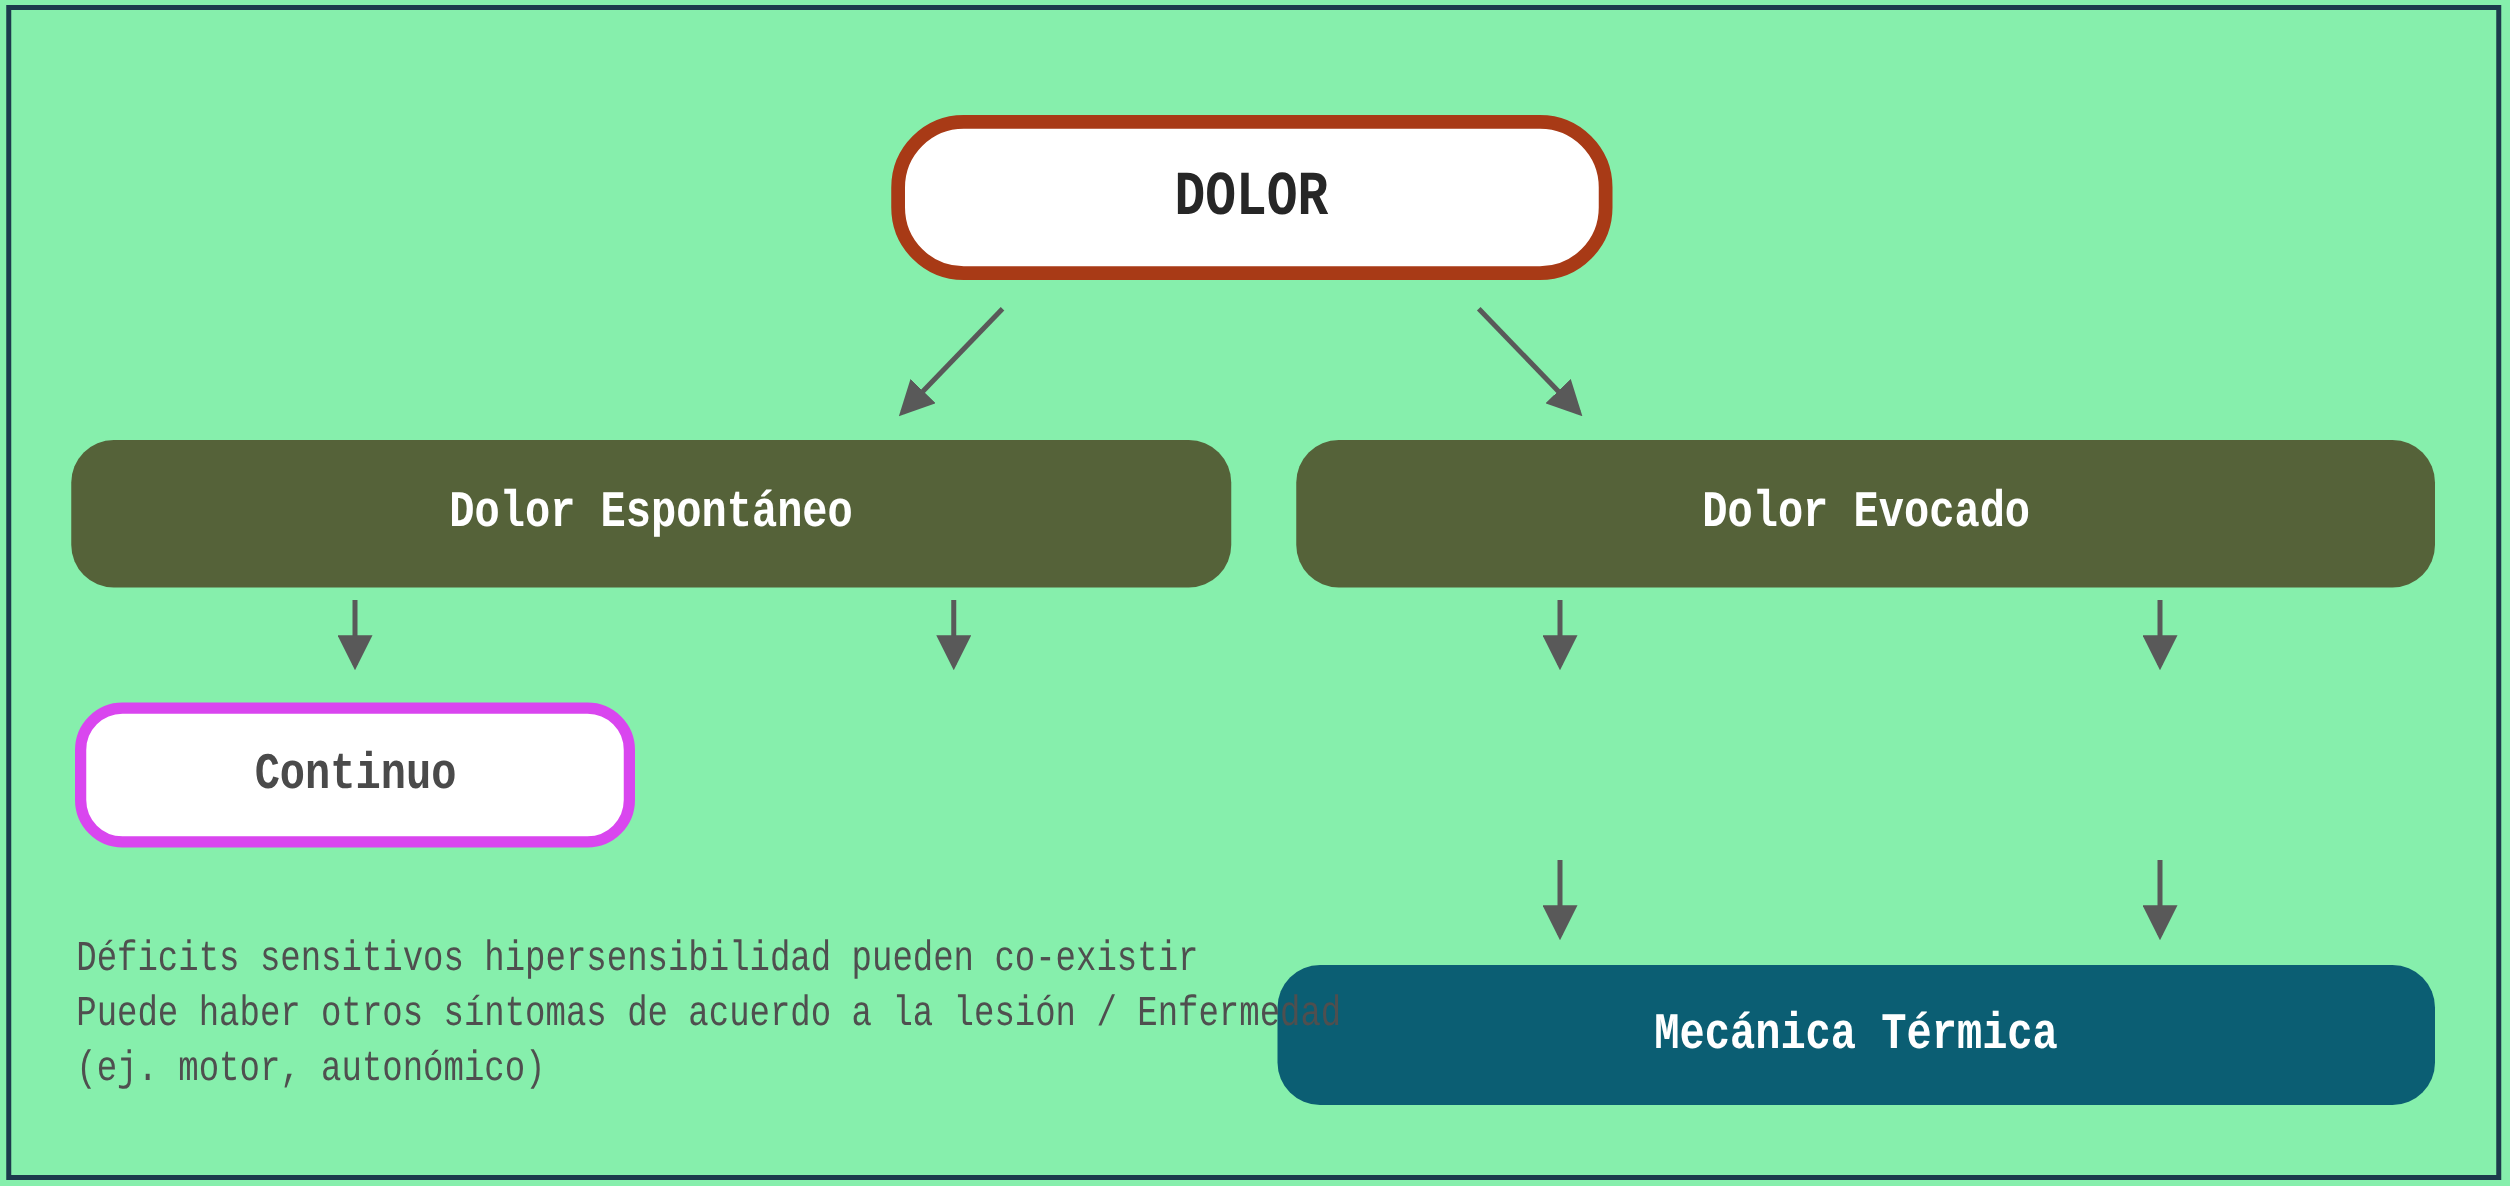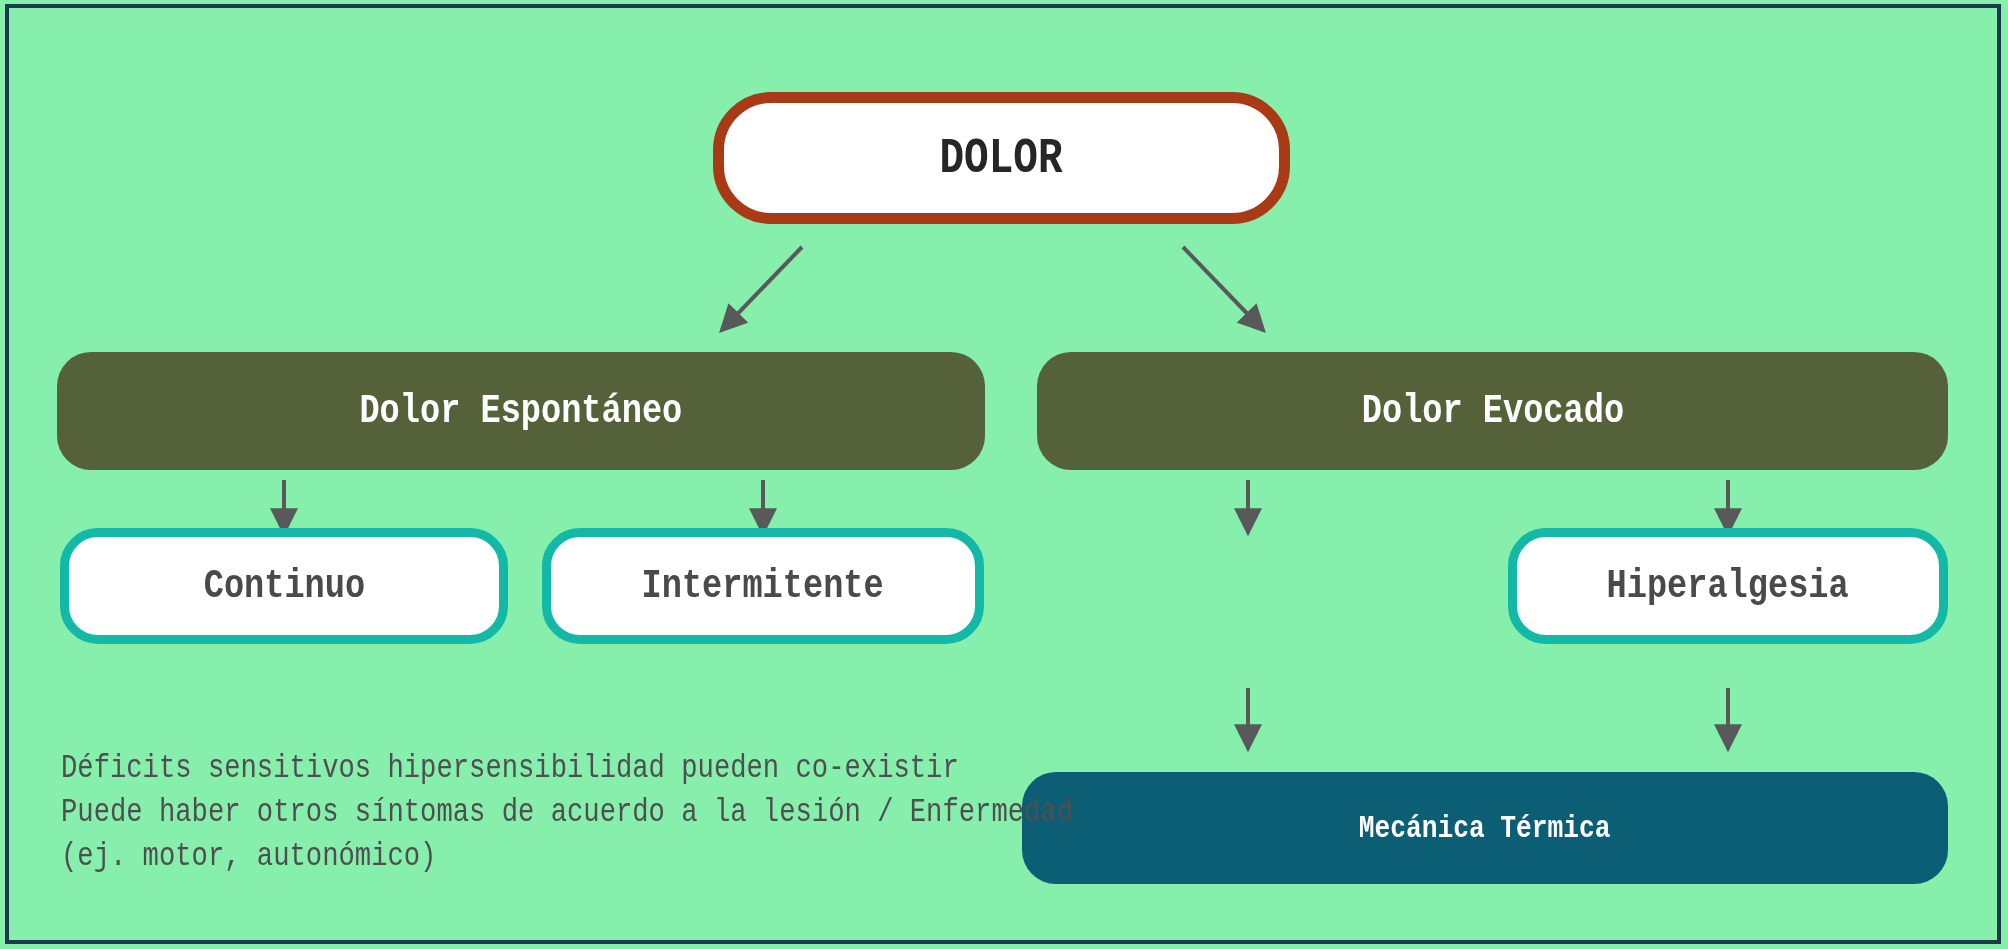--- a/index.html
+++ b/index.html
@@ -51,9 +51,9 @@
   .node-branch-right { left: 1037px; width: 911px; }
   
   .node-leaf {
-    top: 528px; height: 116px;
+    top: 562px; height: 116px;
     background: #ffffff;
-    border: 9px solid #14b8a6;
+    border: 9px solid #d946ef;
     border-radius: 38px;
     font-size: 41px; font-weight: bold; color: #4a4a4a;
   }

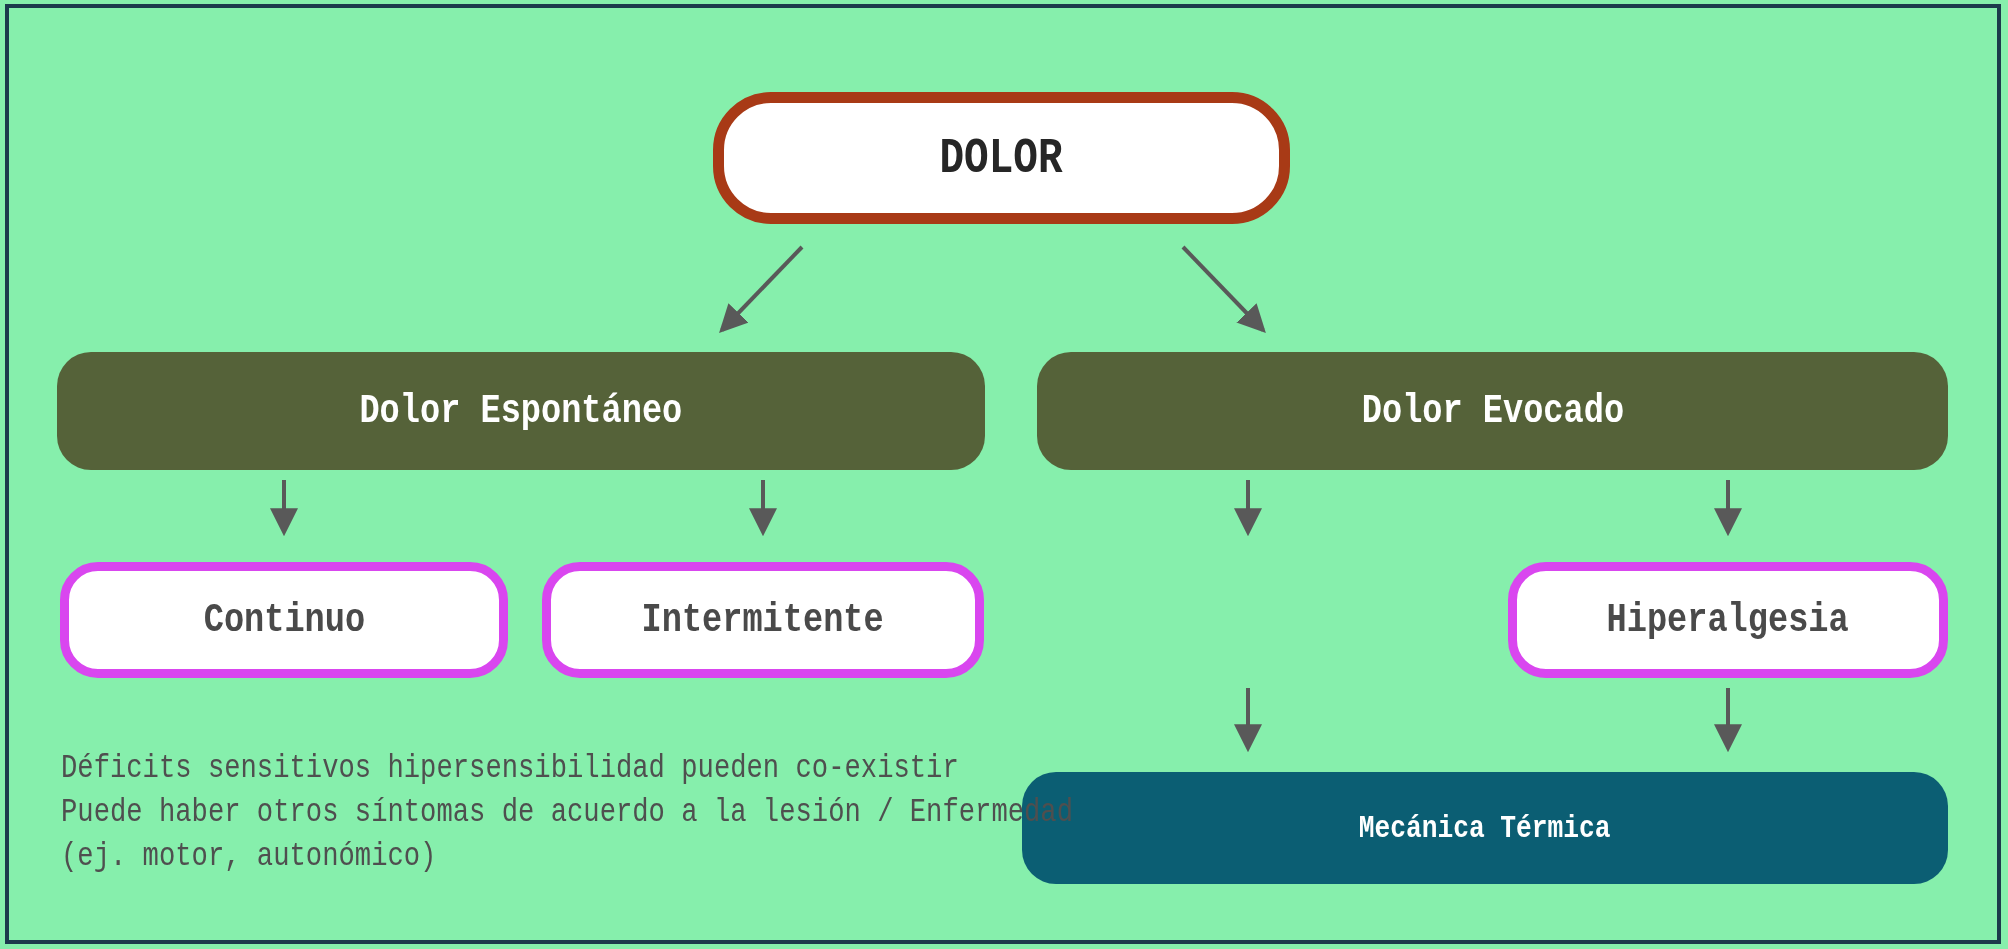--- a/index.html
+++ b/index.html
@@ -122,9 +122,6 @@
   <div class="node node-leaf leaf-0">
     <span class="lbl">Continuo</span>
   </div>
-  <div class="node node-leaf leaf-1">
-    <span class="lbl">Intermitente</span>
-  </div>
   <div class="node node-leaf leaf-3">
     <span class="lbl">Hiperalgesia</span>
   </div>

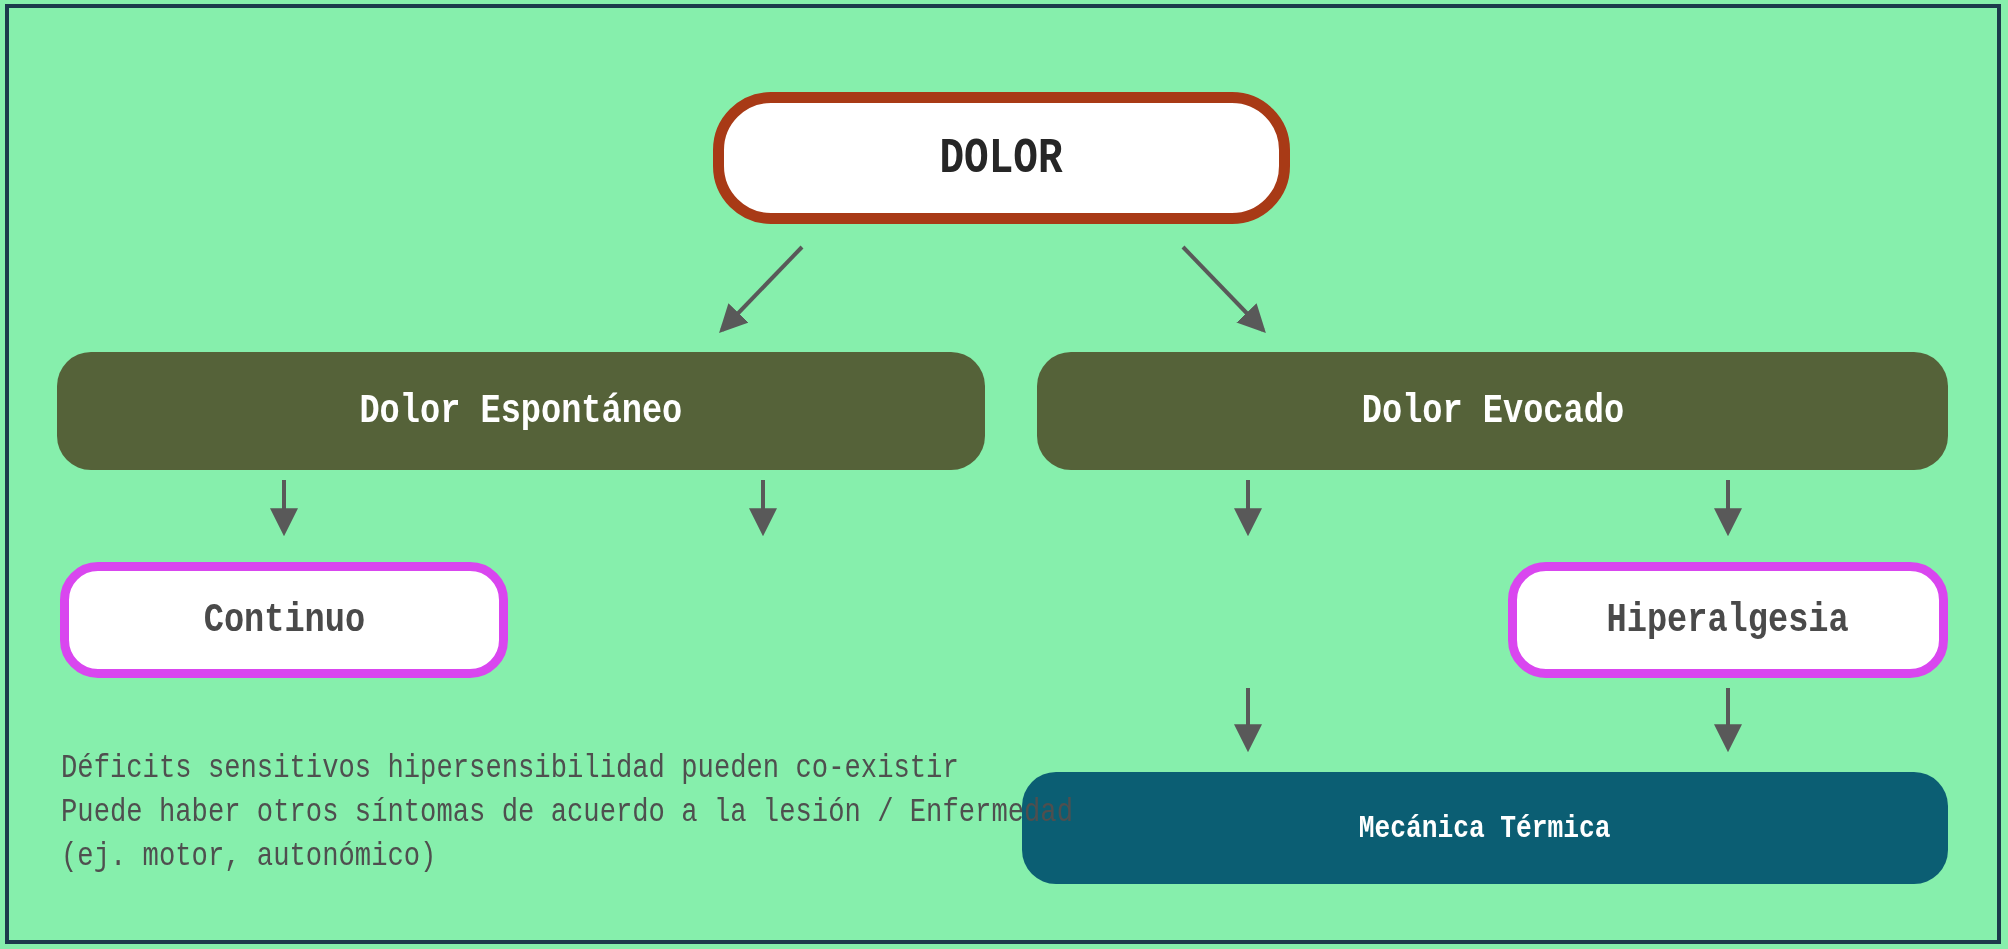--- a/index.html
+++ b/index.html
@@ -122,9 +122,6 @@
   <div class="node node-leaf leaf-0">
     <span class="lbl">Continuo</span>
   </div>
-  <div class="node node-leaf leaf-3">
-    <span class="lbl">Hiperalgesia</span>
-  </div>
 
   <div class="node node-outcome">
     <span class="lbl">Mecánica Térmica</span>

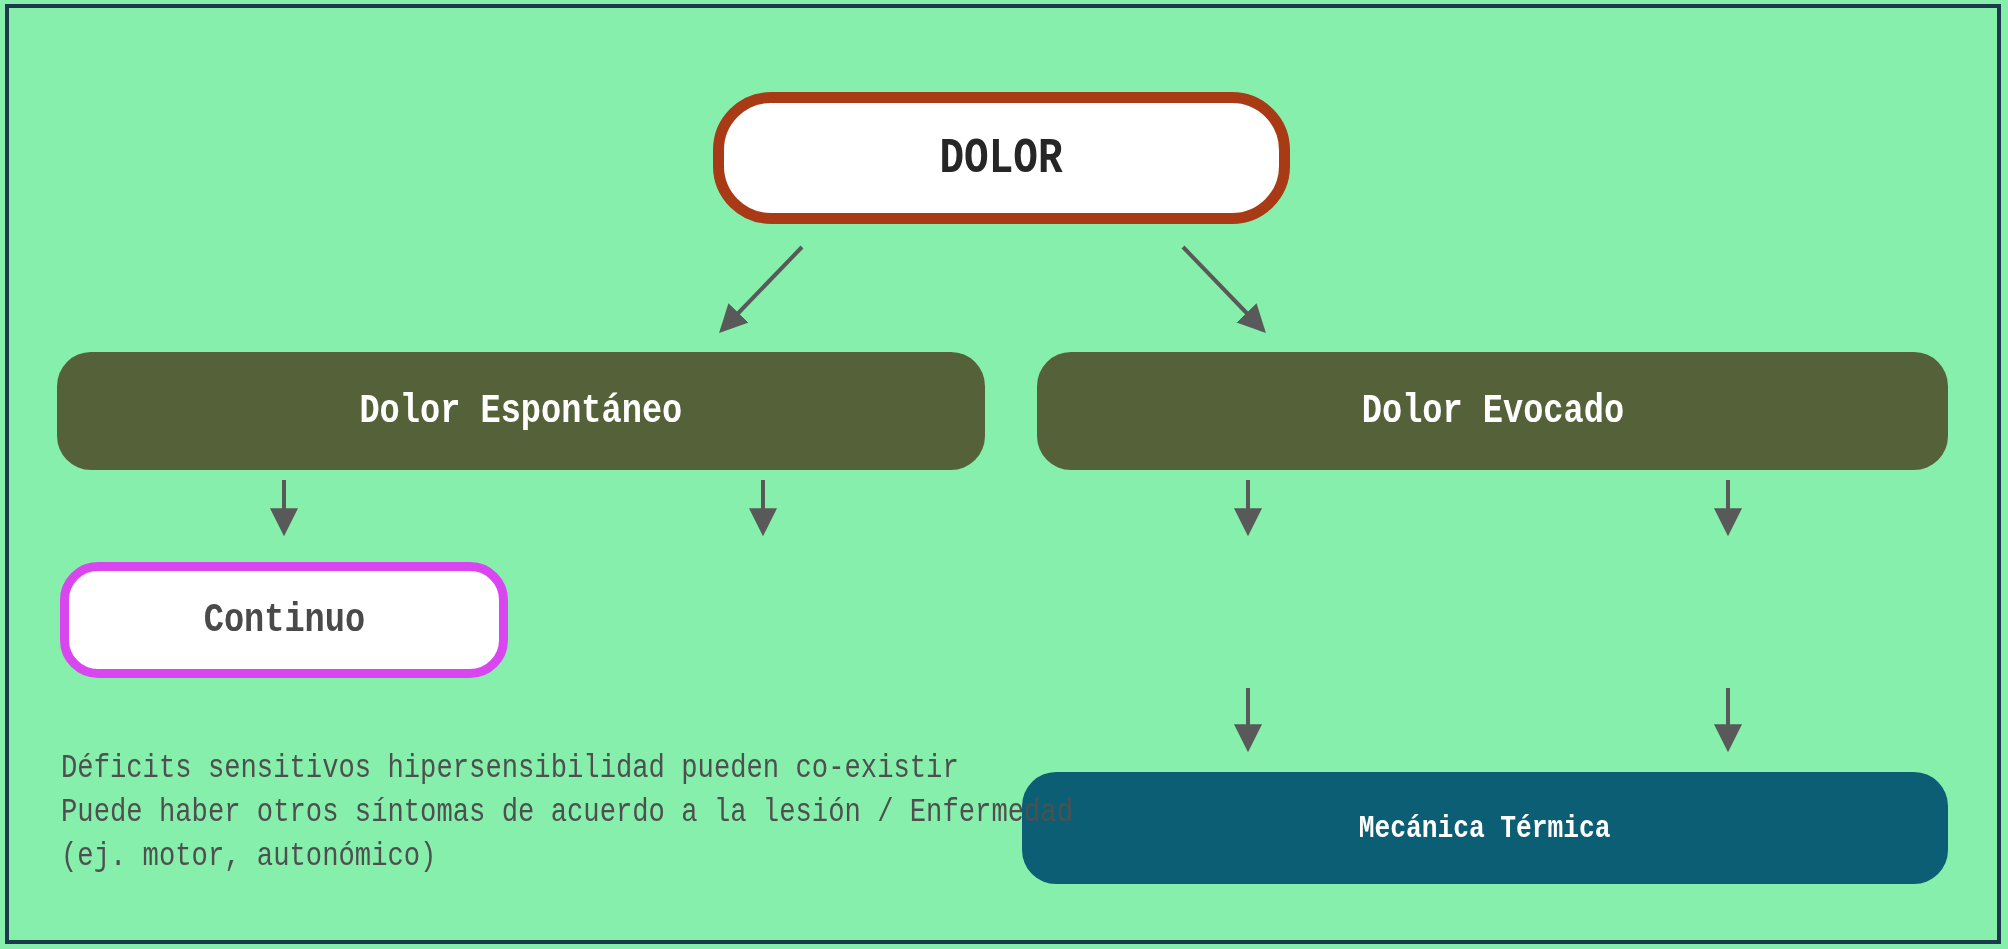--- a/index.html
+++ b/index.html
@@ -66,7 +66,7 @@
     left: 1022px; top: 772px; width: 926px; height: 112px;
     background: #0b5e73;
     border-radius: 34px;
-    font-size: 32px; font-weight: bold; color: #ffffff;
+    font-size: 41px; font-weight: bold; color: #ffffff;
   }
   
   .note {

